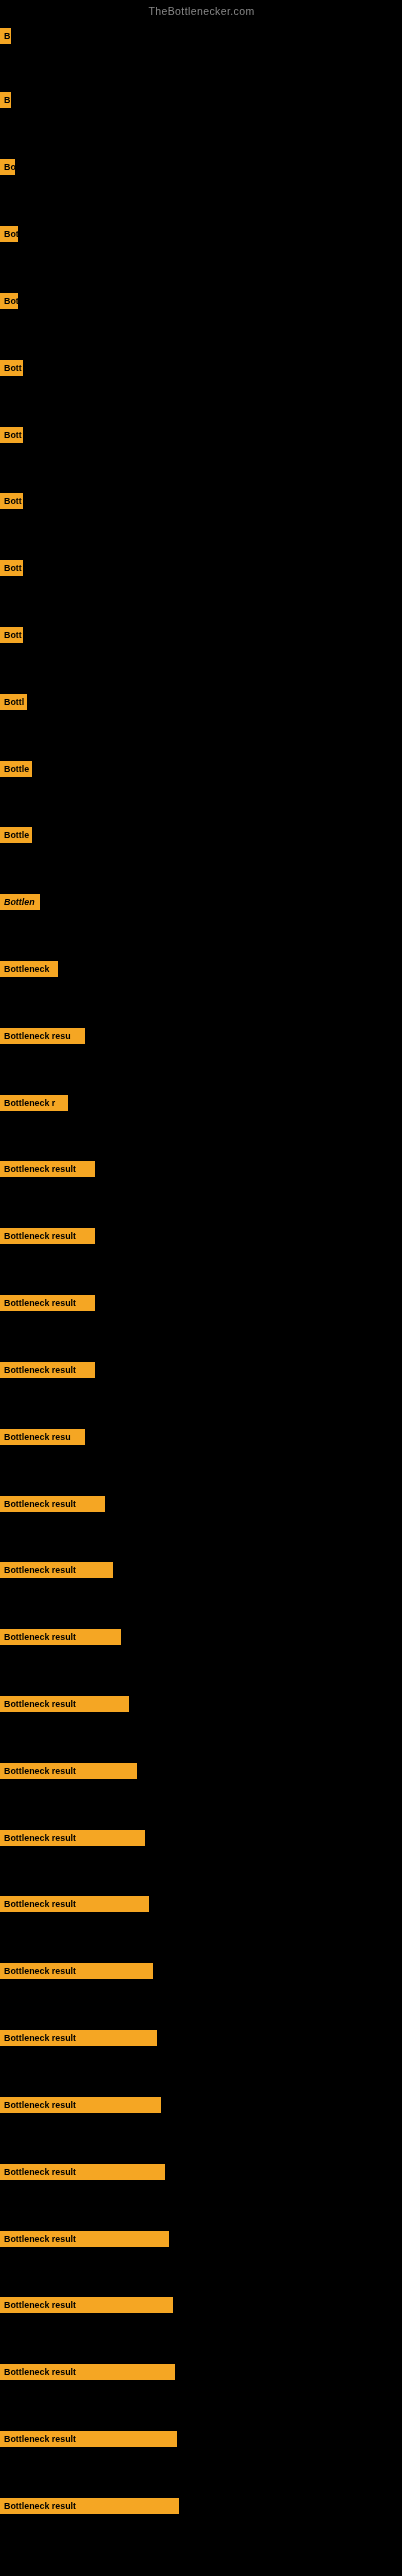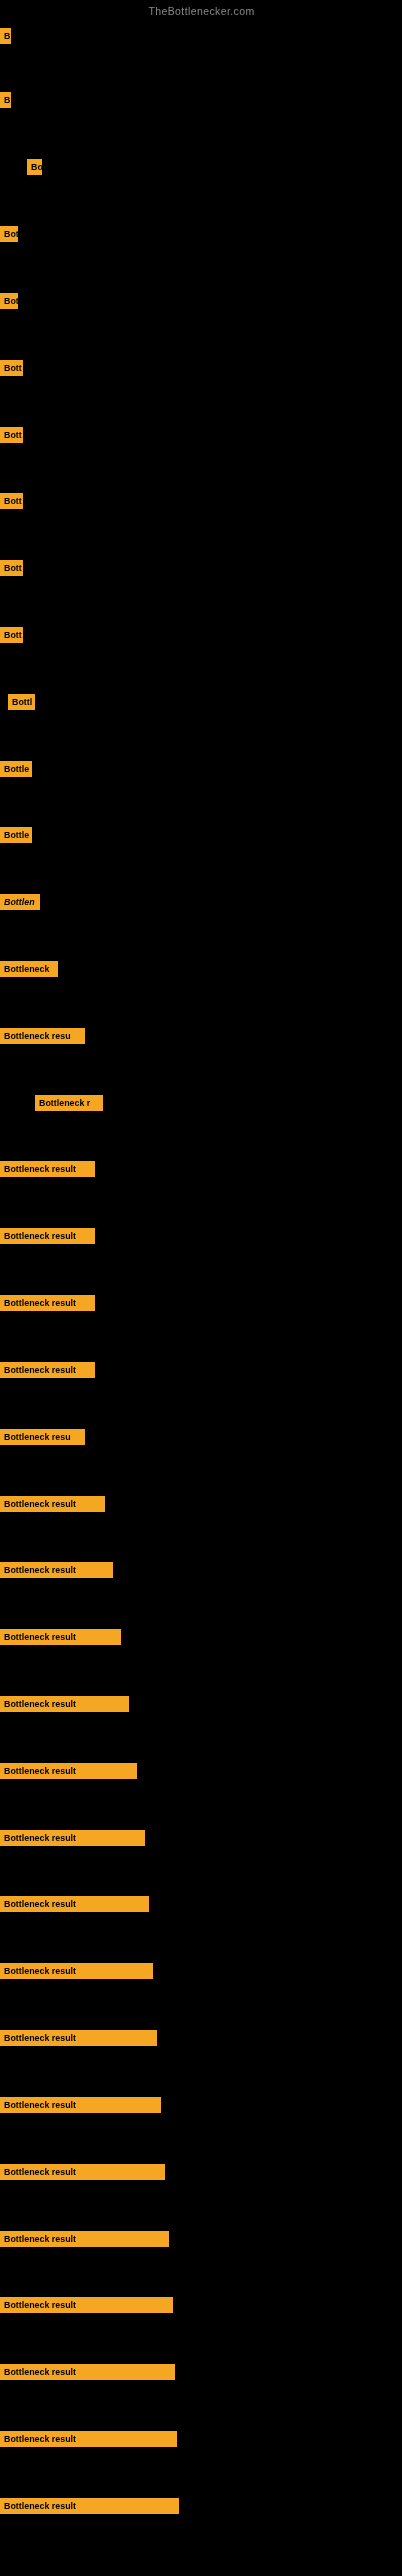--- a/index.html
+++ b/index.html
@@ -45,7 +45,7 @@
     <div style="position: absolute; top: 72px; left: 0px; display: flex; align-items: center;">
       <span class="bottleneck-label" style="max-width: 11.3px; min-width: 11.3px;">B</span>
     </div>
-    <div style="position: absolute; top: 139px; left: 0px; display: flex; align-items: center; padding-left: 27px;">
+    <div style="position: absolute; top: 139px; left: 0px; display: flex; align-items: center;">
       <span class="bottleneck-label" style="max-width: 14.5px; min-width: 14.5px;">Bo</span>
     </div>
     <div style="position: absolute; top: 206px; left: 0px; display: flex; align-items: center;">

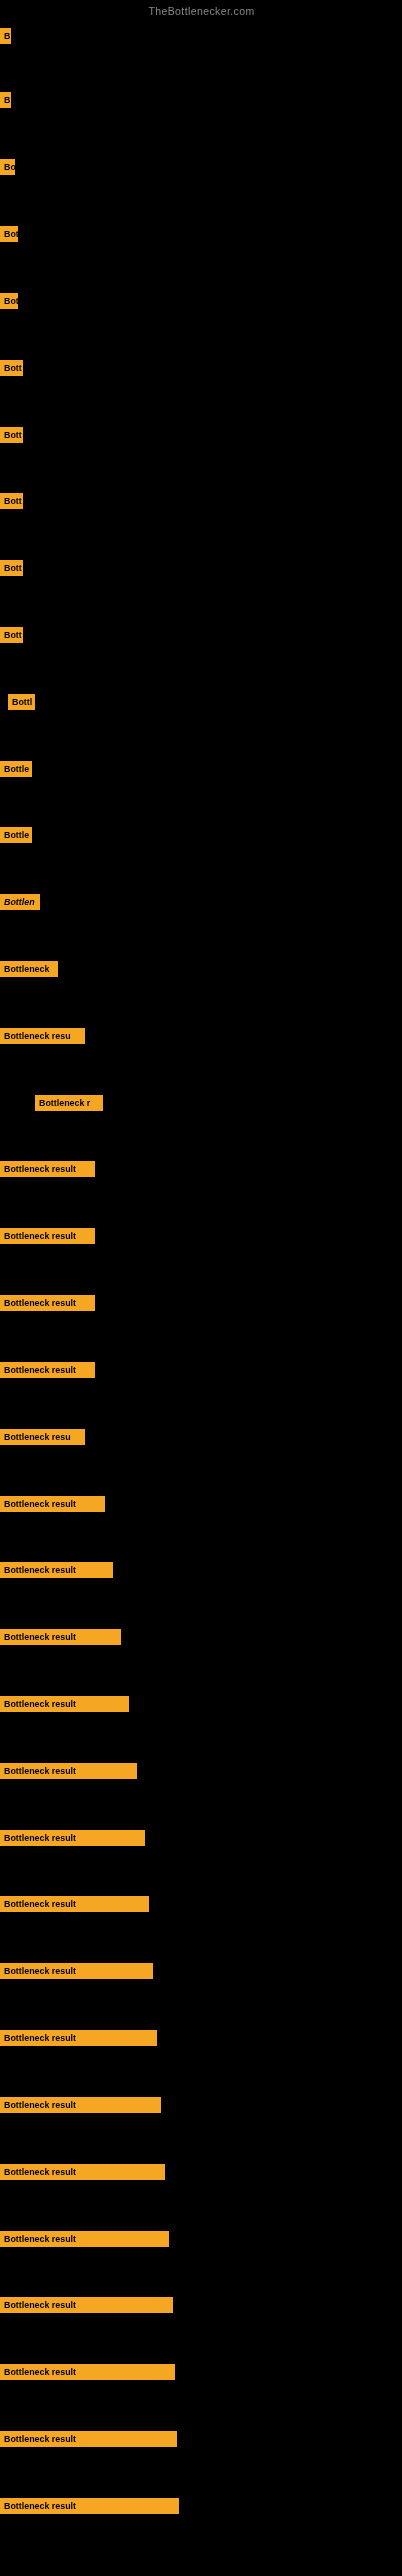--- a/index.html
+++ b/index.html
@@ -69,7 +69,7 @@
     <div style="position: absolute; top: 607px; left: 0px; display: flex; align-items: center;">
       <span class="bottleneck-label" style="max-width: 22.5px; min-width: 22.5px;">Bott</span>
     </div>
-    <div style="position: absolute; top: 674px; left: 8px; display: flex; align-items: center; border-radius: 6px;">
+    <div style="position: absolute; top: 674px; left: 0px; display: flex; align-items: center; border-radius: 6px;">
       <span class="bottleneck-label" style="max-width: 27px; min-width: 27px;">Bottl</span>
     </div>
     <div style="position: absolute; top: 741px; left: 0px; display: flex; align-items: center;">

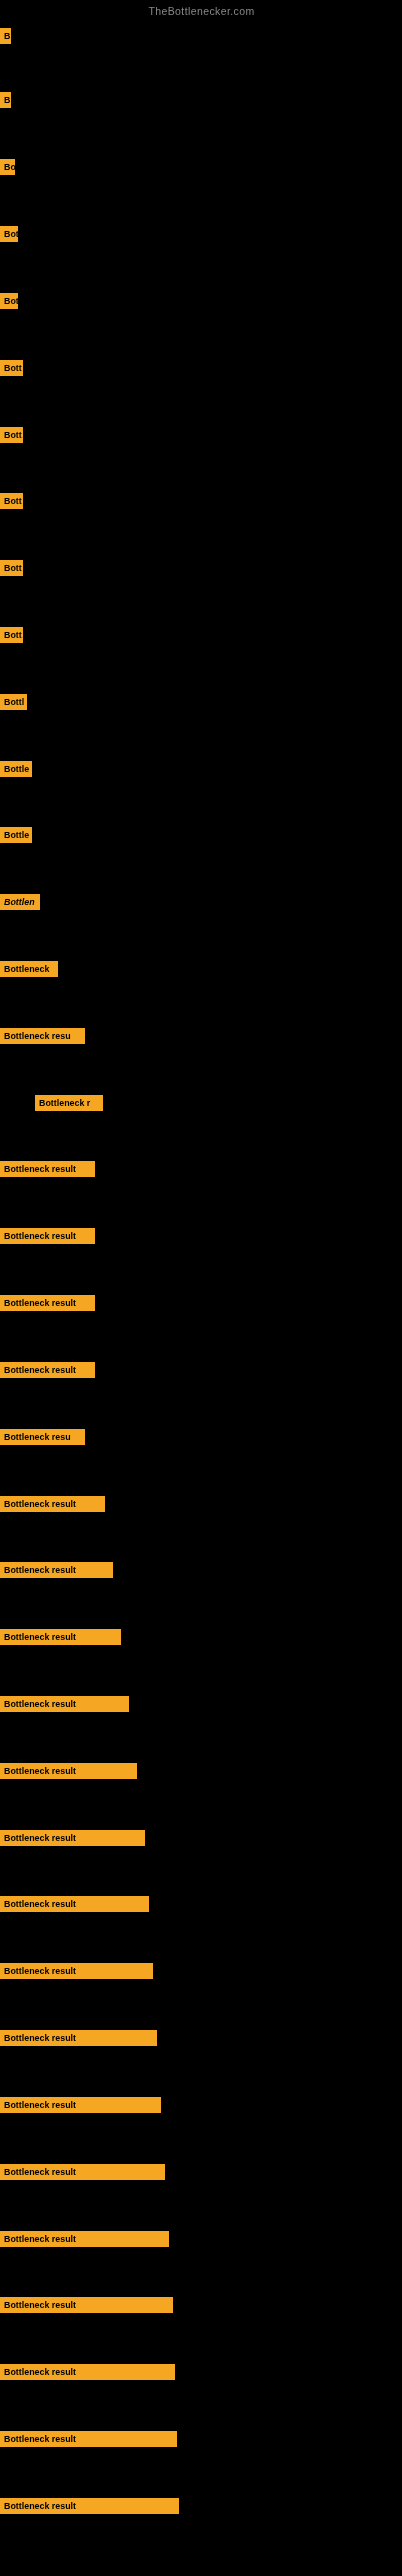--- a/index.html
+++ b/index.html
@@ -87,7 +87,7 @@
     <div style="position: absolute; top: 1008px; left: 0px; display: flex; align-items: center;">
       <span class="bottleneck-label" style="max-width: 85px; min-width: 85px;">Bottleneck resu</span>
     </div>
-    <div style="position: absolute; top: 1075px; left: 0px; display: flex; align-items: center; margin-left: 35px;">
+    <div style="position: absolute; top: 1075px; left: 0px; display: flex; align-items: center;">
       <span class="bottleneck-label" style="max-width: 68px; min-width: 68px;">Bottleneck r</span>
     </div>
     <div style="position: absolute; top: 1141px; left: 0px; display: flex; align-items: center;">

